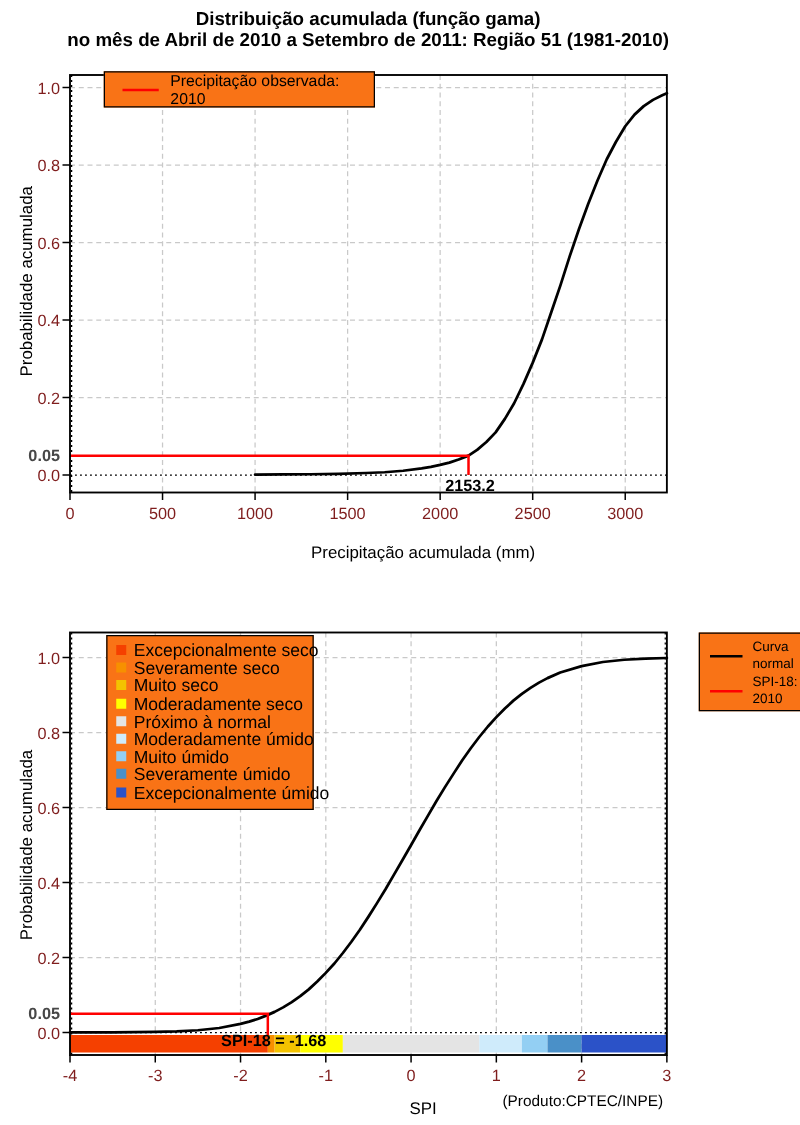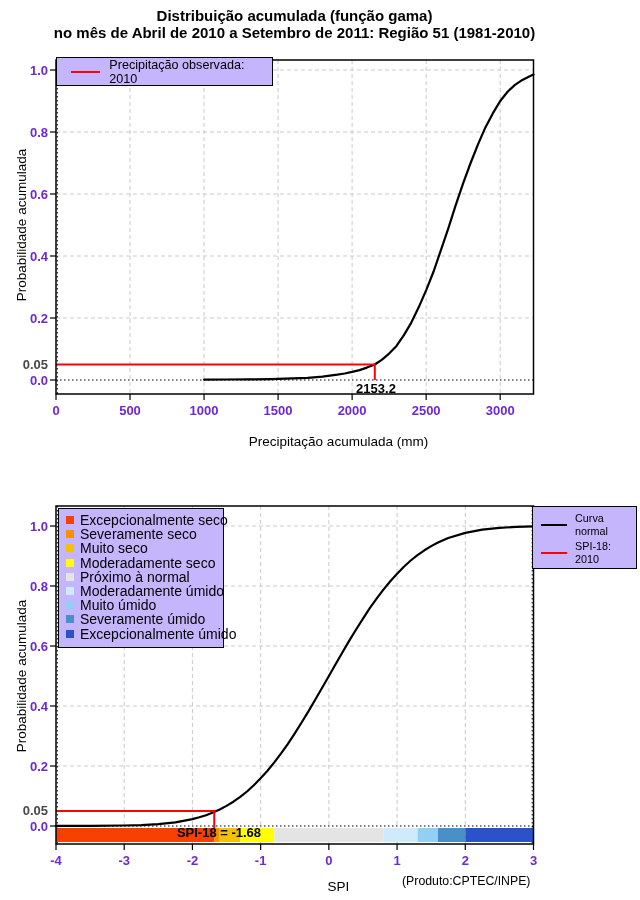--- a/index.html
+++ b/index.html
@@ -7,7 +7,7 @@
          font-family:"Liberation Sans","DejaVu Sans",sans-serif;color:#000;}
   #plot{position:absolute;left:0;top:0;z-index:0;}
   #labels{position:absolute;left:0;top:0;width:640px;height:900px;z-index:2;pointer-events:none;}
-  .ticklab{position:absolute;font-size:13px;color:#6d28d9;line-height:15px;font-weight:bold;}
+  .ticklab{position:absolute;font-size:13px;color:#7f1d1d;line-height:15px;}
   .xlab{text-align:center;}
   .ylab{text-align:right;}
   .lowtick{position:absolute;font-size:13px;font-weight:bold;color:#474747;text-align:right;line-height:15px;z-index:2;}

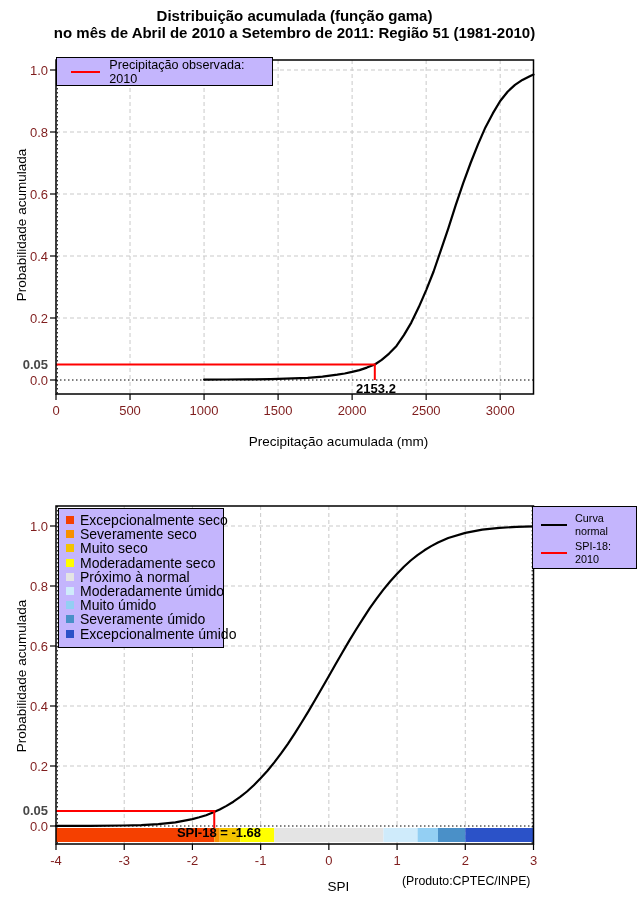--- a/index.html
+++ b/index.html
@@ -16,7 +16,7 @@
   .axis-title-x{position:absolute;left:0;width:589px;text-align:center;font-size:13.5px;z-index:1;margin-left:44px;}
   .axis-title-y{position:absolute;white-space:nowrap;font-size:13.5px;
                 transform:translate(-50%,-50%) rotate(-90deg);z-index:1;}
-  .legend-box{position:absolute;background:#c4b5fd;border:1px solid #000;z-index:4;}
+  .legend-box{position:absolute;background:#f97316;border:1px solid #000;z-index:4;margin-left:27px;}
   .legend-top{left:56px;top:57px;width:215px;height:27px;display:flex;align-items:center;}
   .line-sample{display:inline-block;height:0;border-top:2.4px solid #f00;}
   .legend-top .line-sample{width:30px;margin-left:14px;margin-right:9px;}

